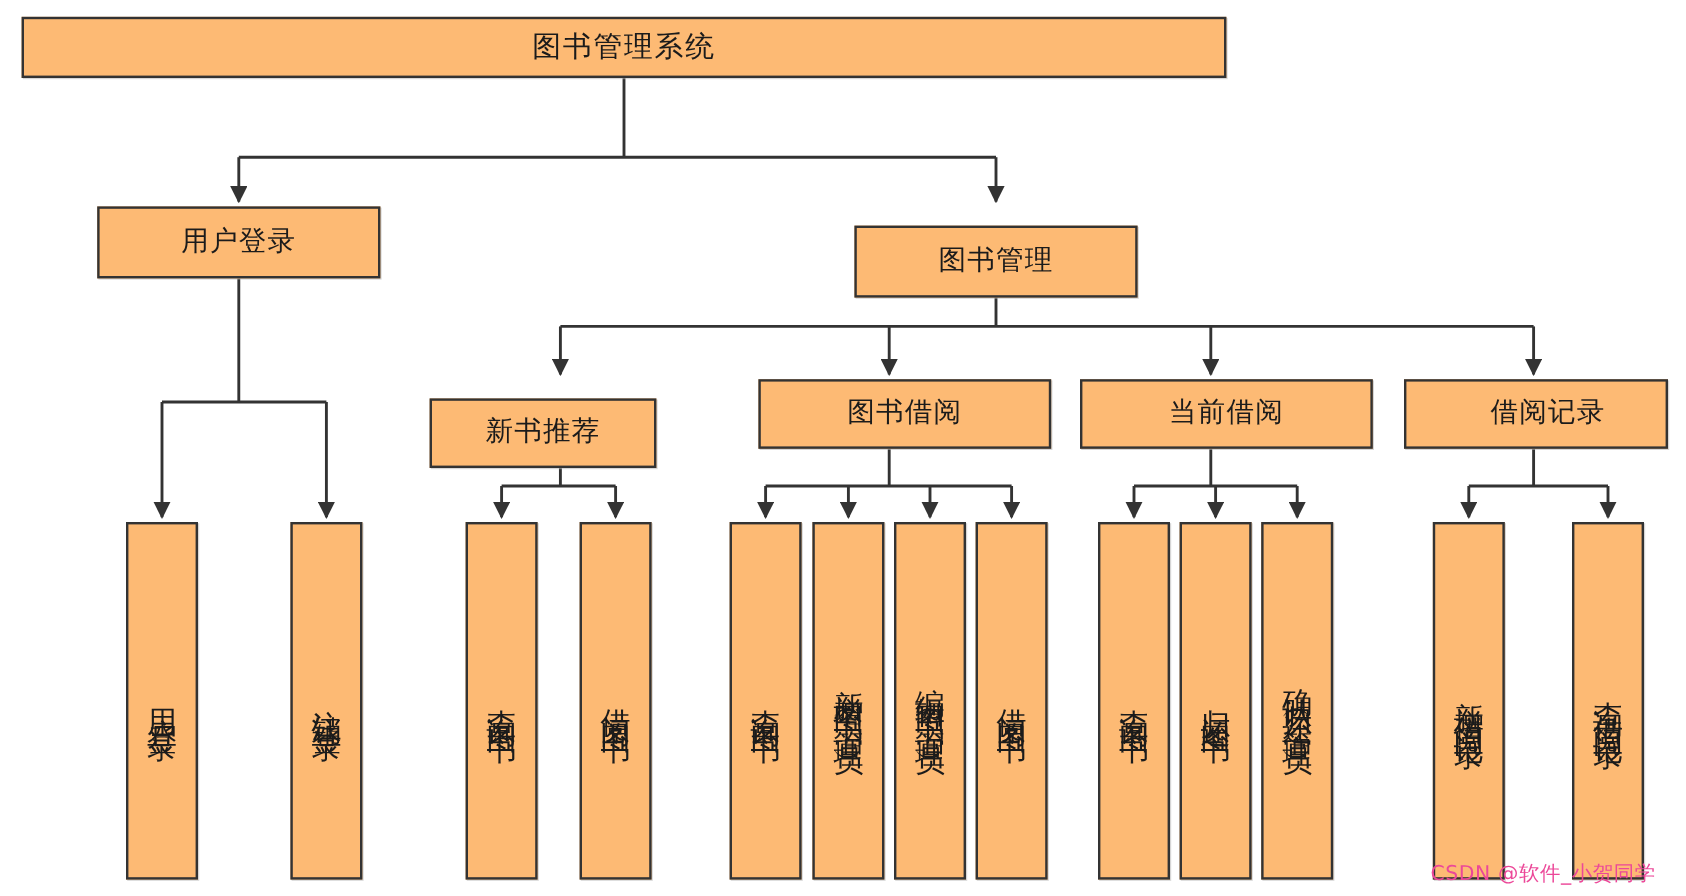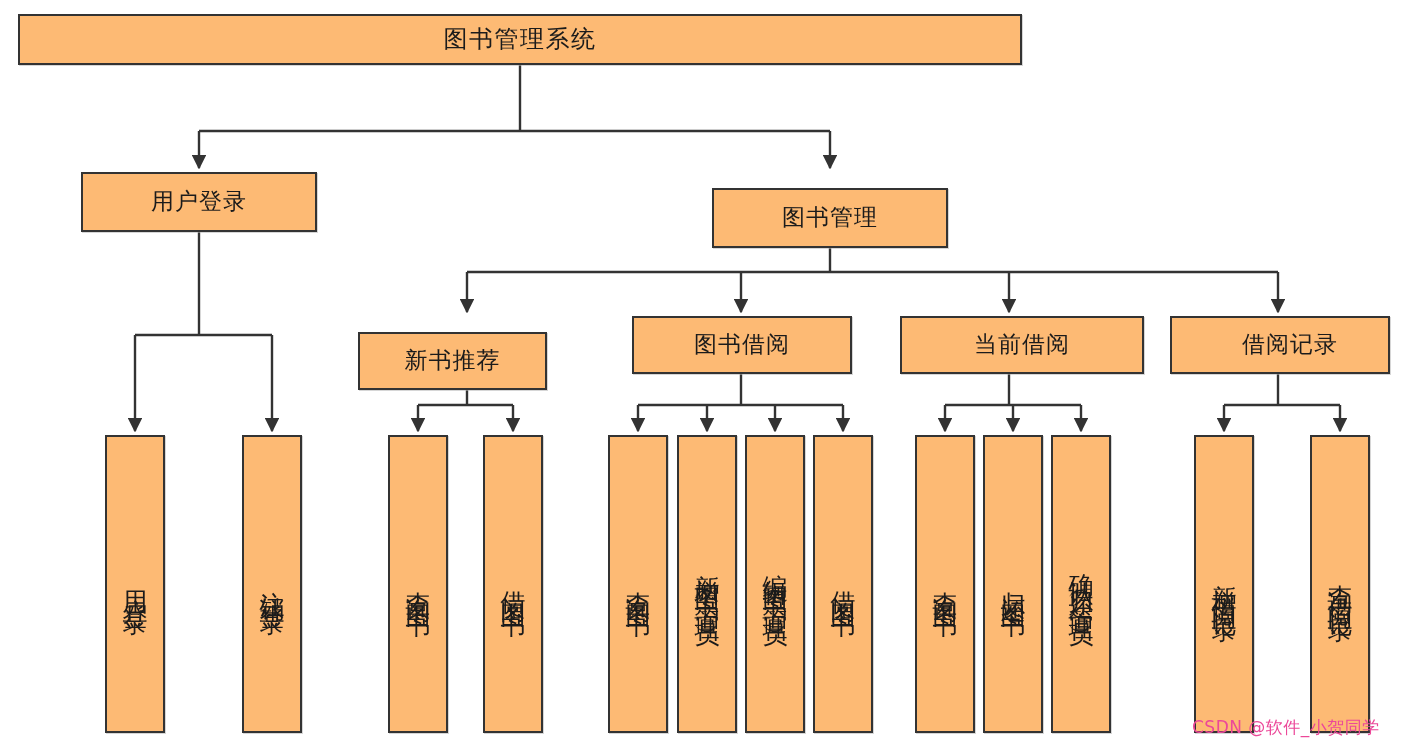--- a/index.html
+++ b/index.html
@@ -145,7 +145,7 @@
   <div class="node horiz" style="left:358px; top:332px; width:189px; height:58px;">
     <span class="label">新书推荐</span>
   </div>
-  <div class="node horiz" style="left:632px; top:316px; width:220px; height:58px;">
+  <div class="node horiz" style="left:632px; top:316px; width:244px; height:58px;">
     <span class="label">图书借阅</span>
   </div>
   <div class="node horiz" style="left:900px; top:316px; width:244px; height:58px;">

